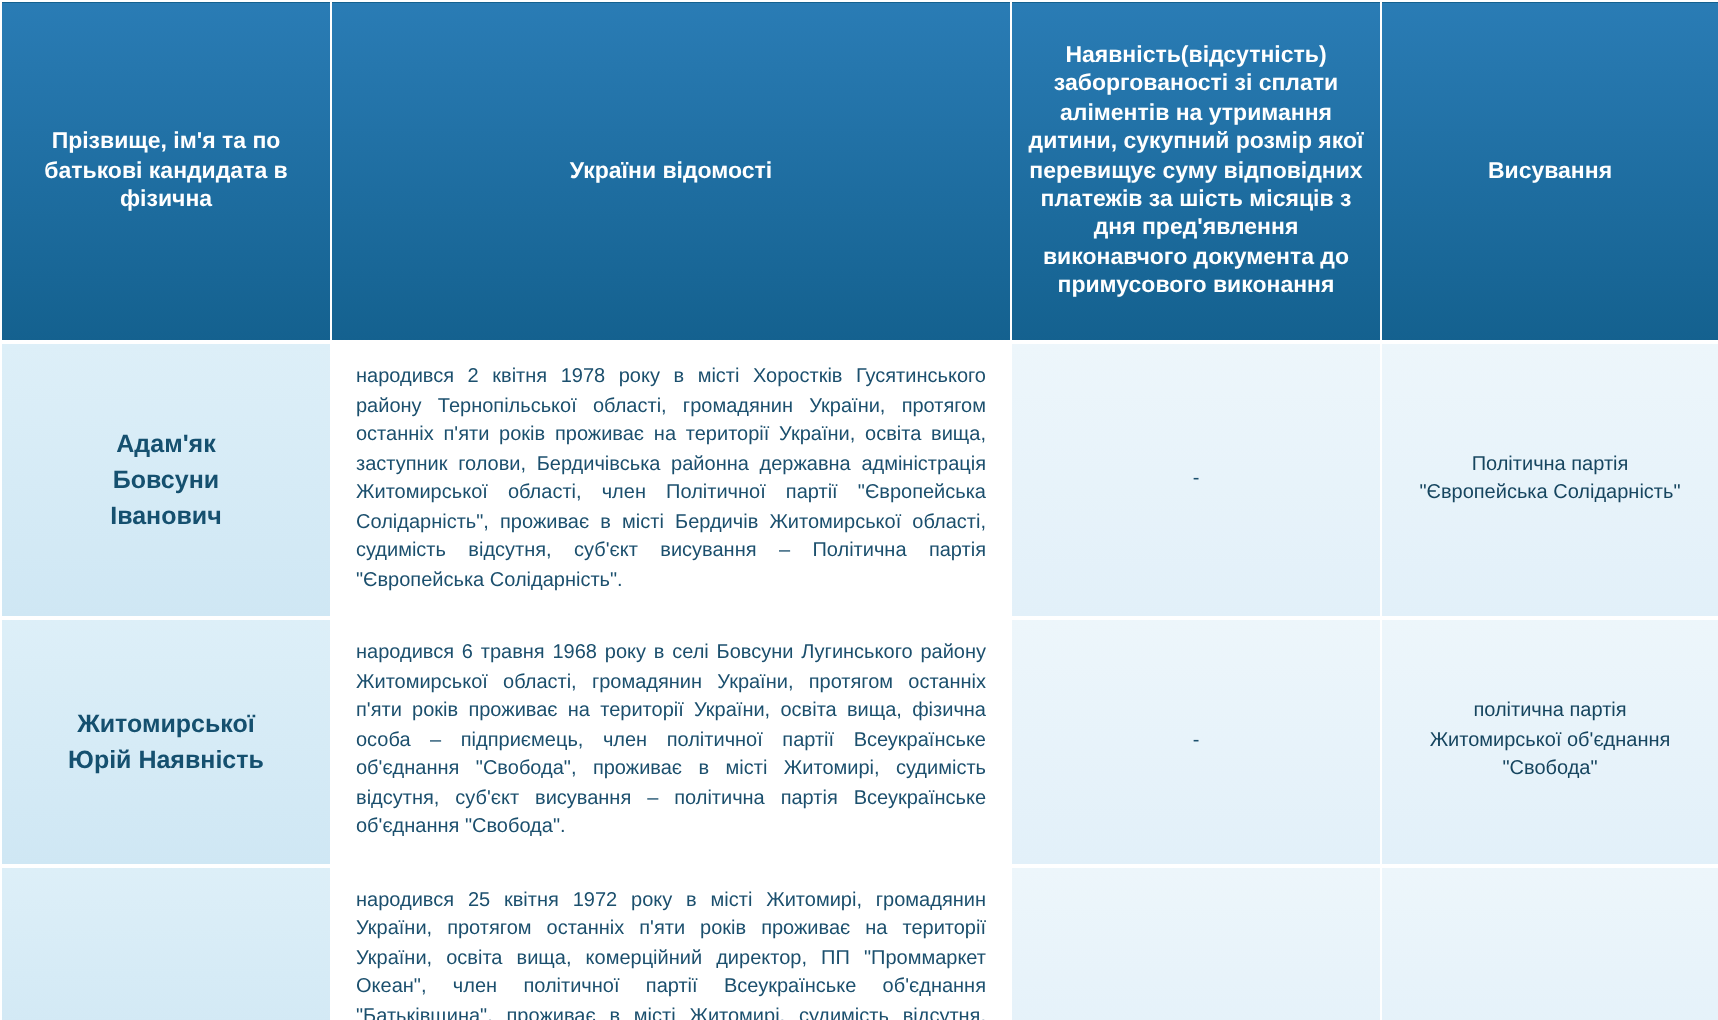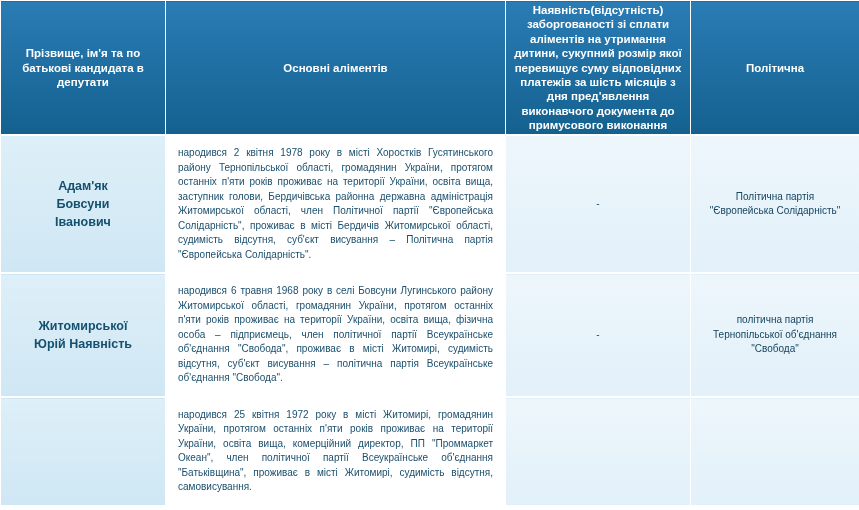--- a/index.html
+++ b/index.html
@@ -26,7 +26,7 @@
     font-weight: bold;
     text-align: center;
     vertical-align: middle;
-    padding: 2px 8px;
+    padding: 20px 8px;
     border: 1px solid #ffffff;
     line-height: 1.25;
   }

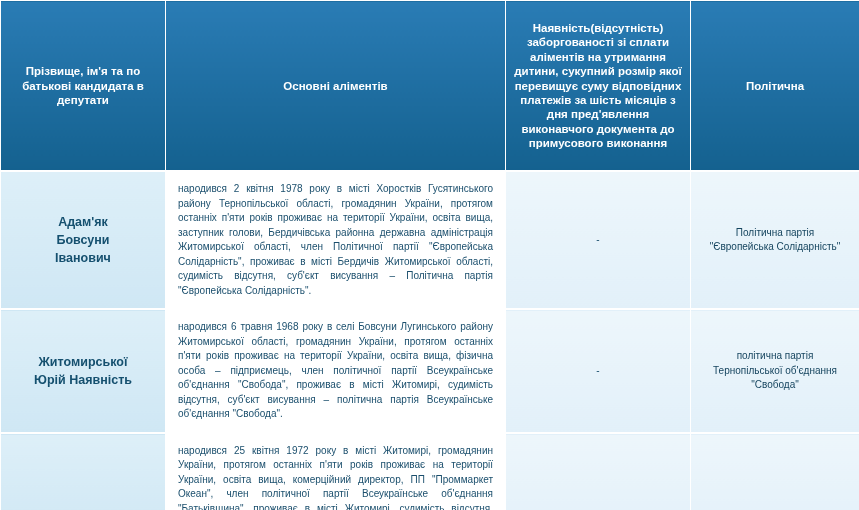--- a/index.html
+++ b/index.html
@@ -86,7 +86,7 @@
   </colgroup>
   <thead>
     <tr>
-      <th>Прізвище, ім'я та по батькові кандидата в депутати</th>
+      <th>Прізвище, ім'я та по батькові кандидата в фізична</th>
       <th>Основні аліментів</th>
       <th>Наявність(відсутність) заборгованості зі сплати аліментів на утримання дитини, сукупний розмір якої перевищує суму відповідних платежів за шість місяців з дня пред'явлення виконавчого документа до примусового виконання</th>
       <th>Політична</th>

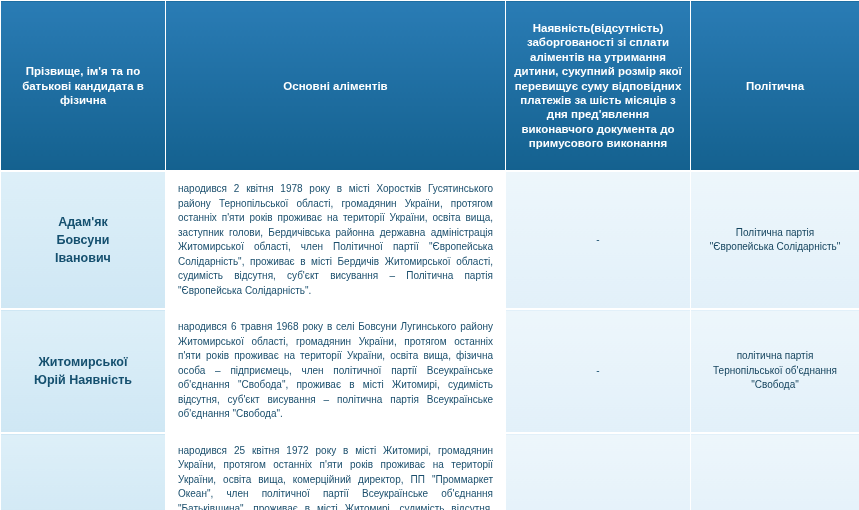--- a/index.html
+++ b/index.html
@@ -87,7 +87,7 @@
   <thead>
     <tr>
       <th>Прізвище, ім'я та по батькові кандидата в фізична</th>
-      <th>Основні аліментів</th>
+      <th>України відомості</th>
       <th>Наявність(відсутність) заборгованості зі сплати аліментів на утримання дитини, сукупний розмір якої перевищує суму відповідних платежів за шість місяців з дня пред'явлення виконавчого документа до примусового виконання</th>
       <th>Політична</th>
     </tr>

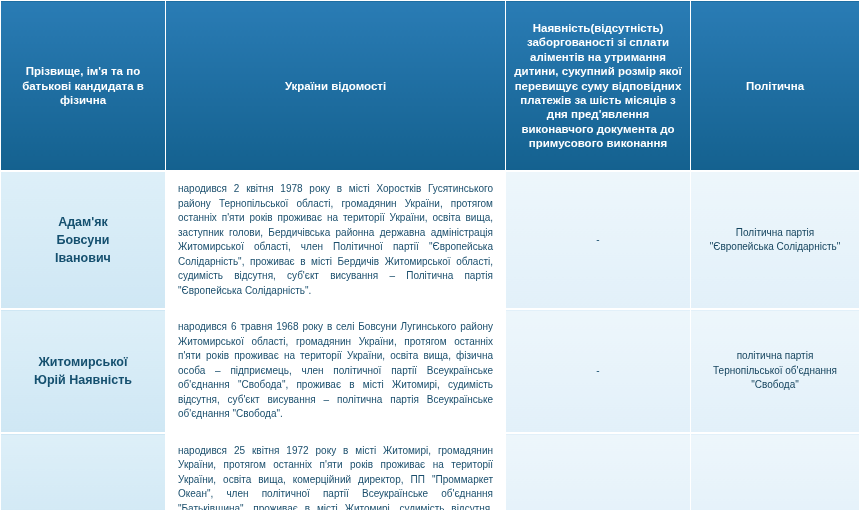--- a/index.html
+++ b/index.html
@@ -89,7 +89,7 @@
       <th>Прізвище, ім'я та по батькові кандидата в фізична</th>
       <th>України відомості</th>
       <th>Наявність(відсутність) заборгованості зі сплати аліментів на утримання дитини, сукупний розмір якої перевищує суму відповідних платежів за шість місяців з дня пред'явлення виконавчого документа до примусового виконання</th>
-      <th>Політична</th>
+      <th>Висування</th>
     </tr>
   </thead>
   <tbody>

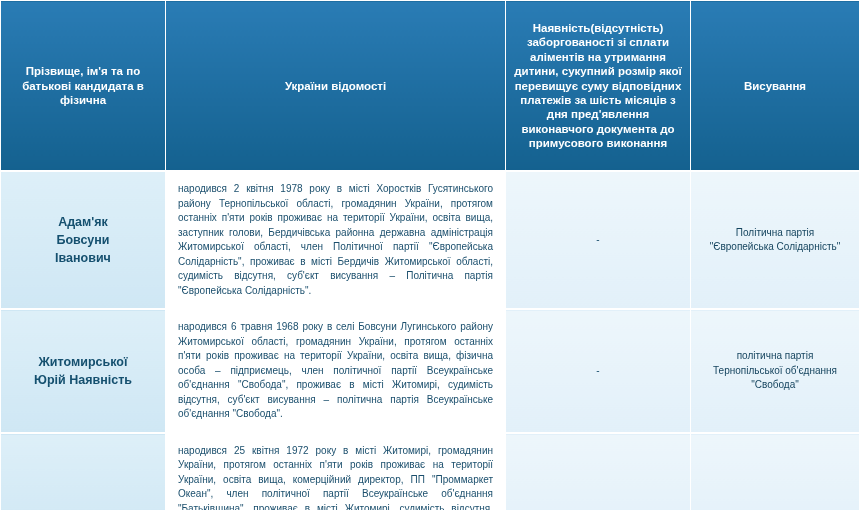--- a/index.html
+++ b/index.html
@@ -116,7 +116,7 @@
       <td class="cell-debt">-</td>
       <td class="cell-nom">
         <span class="nom-line">політична партія</span>
-        <span class="nom-line">Тернопільської об'єднання</span>
+        <span class="nom-line">Житомирської об'єднання</span>
         <span class="nom-line">"Свобода"</span>
       </td>
     </tr>

